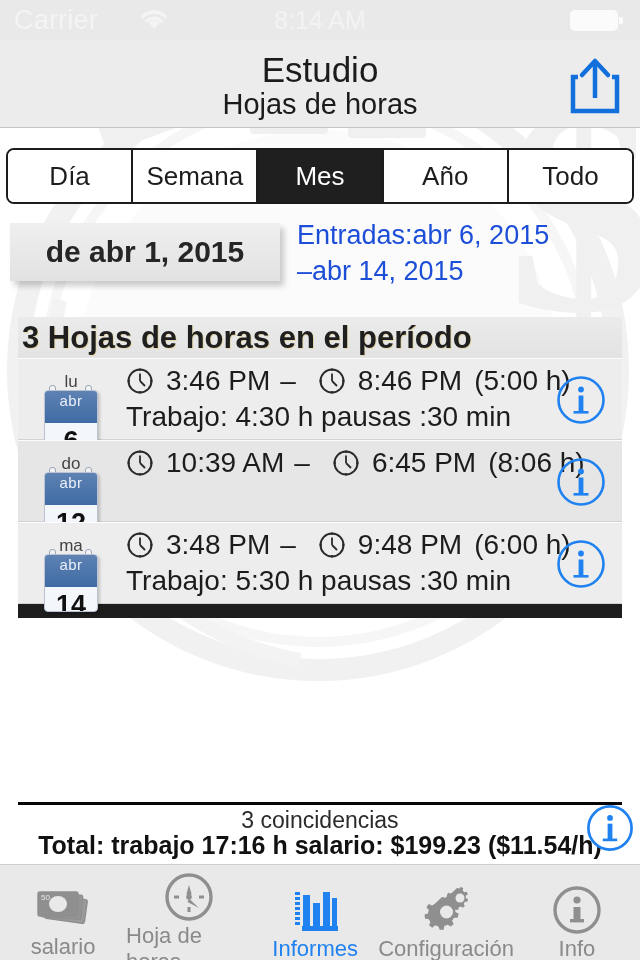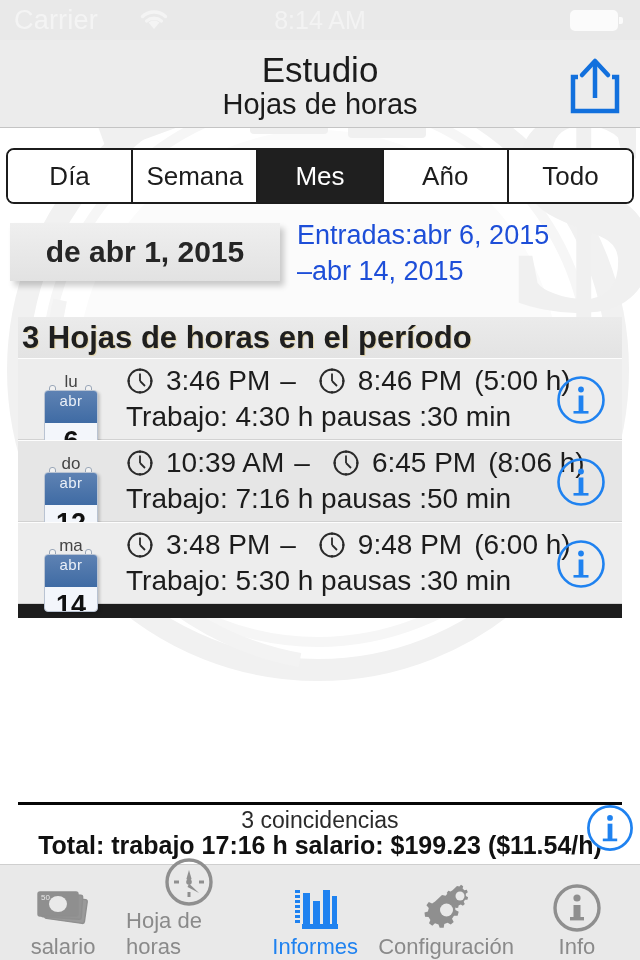--- a/index.html
+++ b/index.html
@@ -420,7 +420,6 @@
       <span class="tval">6:45 PM</span>
       <span class="tval">(8:06 h)</span>
     </div>
-    <div class="tline2">Trabajo: 7:16 h pausas :50 min</div>
     <div class="info-btn">
       <svg width="50" height="50" viewBox="0 0 50 50">
         <circle cx="25" cy="25" r="22.5" fill="none" stroke="#1f82f0" stroke-width="2.6"></circle>

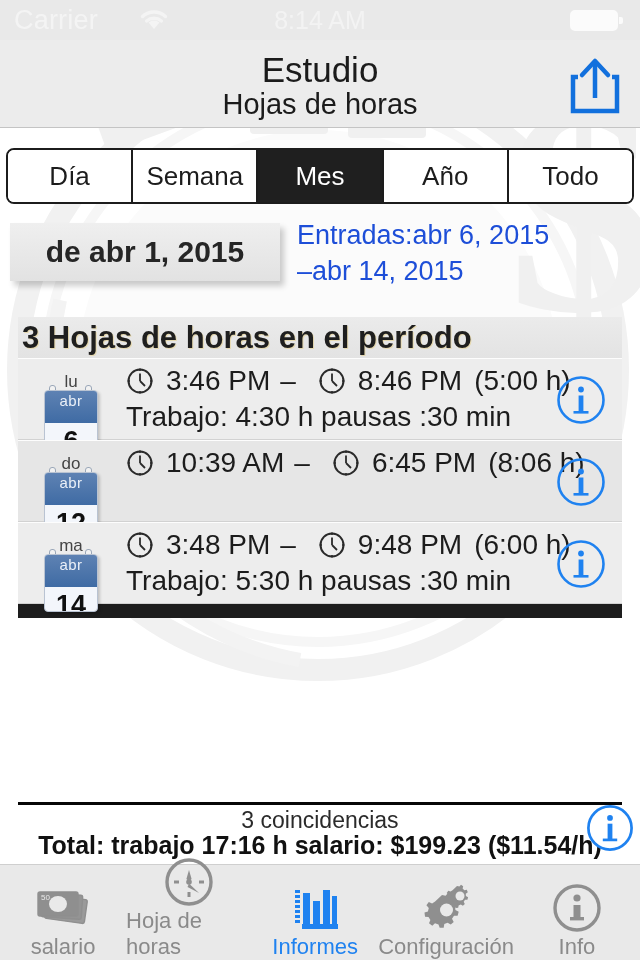--- a/index.html
+++ b/index.html
@@ -253,7 +253,7 @@
   #tabbar .tab {
     flex: 1 1 0;
     display: flex; flex-direction: column;
-    align-items: center; justify-content: flex-end;
+    align-items: center; justify-content: center;
     padding-top: 21px;
     cursor: pointer;
     user-select: none;

